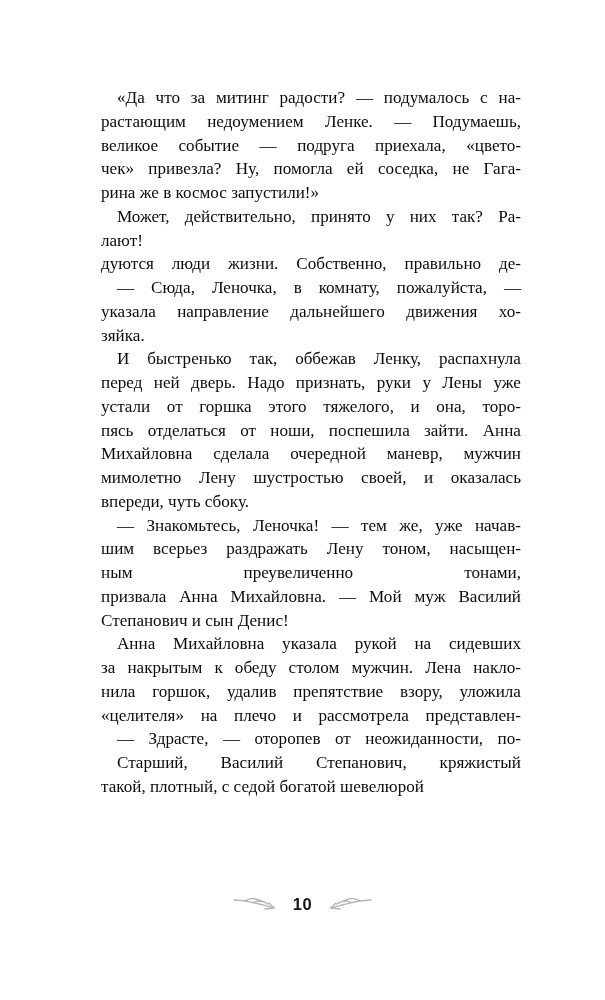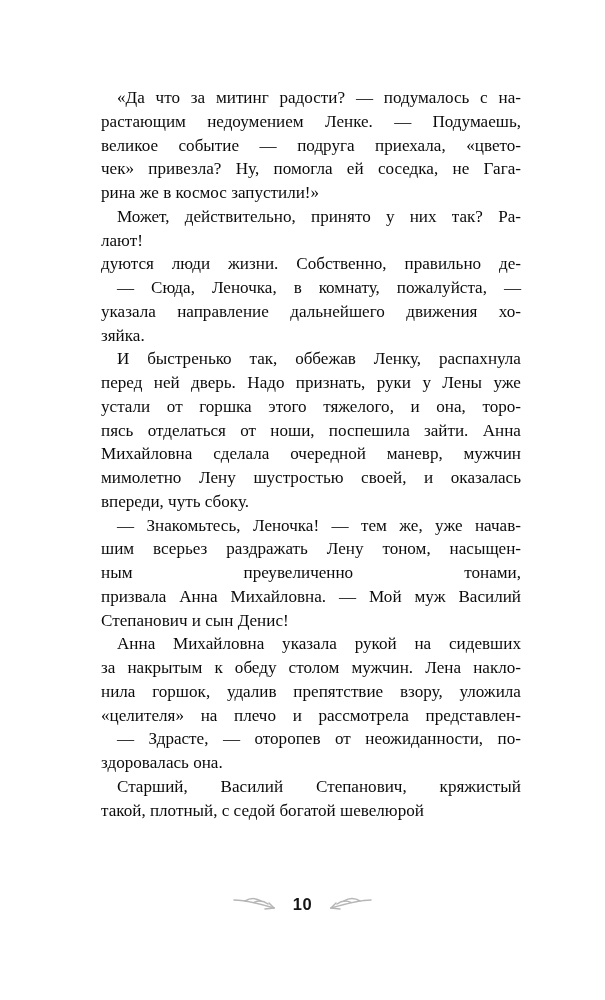--- a/index.html
+++ b/index.html
@@ -323,7 +323,6 @@
           <span>неожиданности,</span>
           <span>по-</span>
         </span>
-        <span class="line">здоровалась она.</span>
       </p>
       <p class="para">
         <span class="line just indent">

